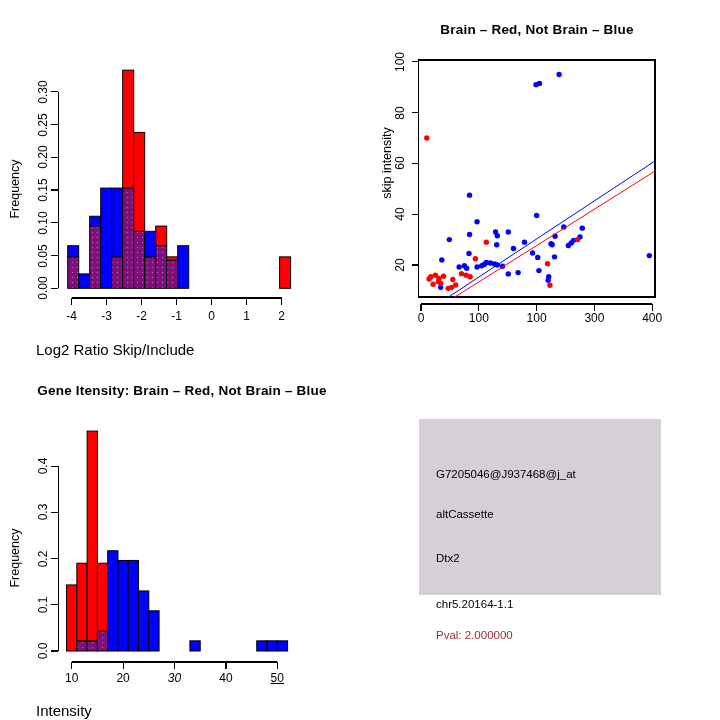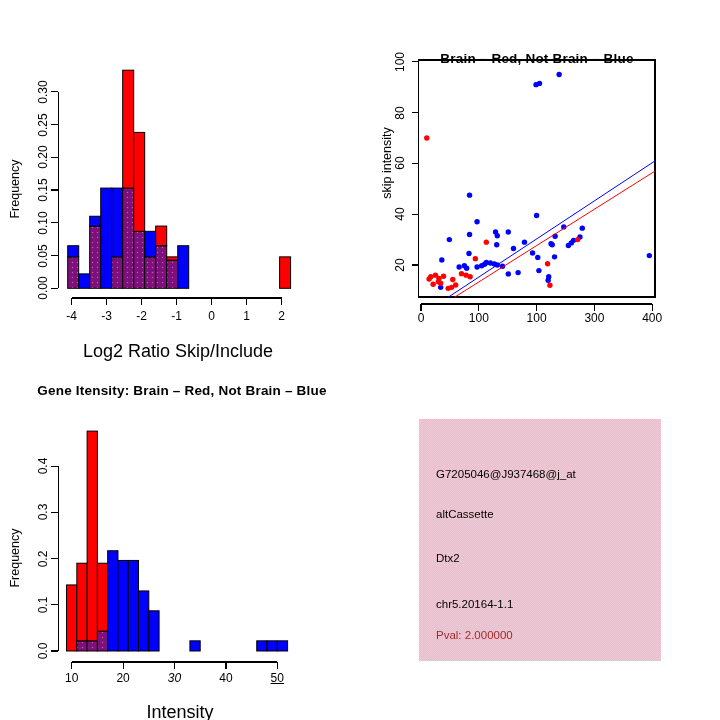--- a/index.html
+++ b/index.html
@@ -8,7 +8,7 @@
   #plot-canvas{position:absolute;left:0;top:0;}
   .htitle{position:absolute;font-weight:bold;font-size:13.5px;text-align:center;white-space:nowrap;letter-spacing:0.2px;}
   #t1-title{left:0px;top:16px;width:360px;}
-  #t2-title{left:360px;top:22px;width:354px;margin-top:29px;}
+  #t2-title{left:360px;top:22px;width:354px;}
   #t3-title{left:2px;top:383px;width:360px;}
   .hxlab{position:absolute;font-size:18px;font-weight:500;text-align:center;white-space:nowrap;}
   #t1-xlab{left:0px;top:341px;width:356px;}

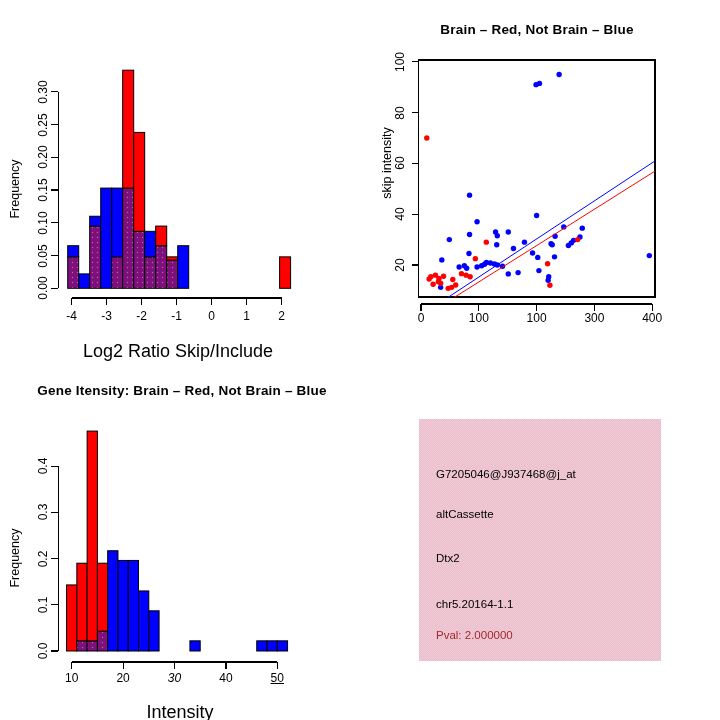--- a/index.html
+++ b/index.html
@@ -10,7 +10,7 @@
   #t1-title{left:0px;top:16px;width:360px;}
   #t2-title{left:360px;top:22px;width:354px;}
   #t3-title{left:2px;top:383px;width:360px;}
-  .hxlab{position:absolute;font-size:18px;font-weight:500;text-align:center;white-space:nowrap;}
+  .hxlab{position:absolute;font-size:15px;font-weight:500;white-space:nowrap;padding-left:36px;}
   #t1-xlab{left:0px;top:341px;width:356px;}
   #t2-xlab{left:360px;top:343px;width:354px;}
   #t3-xlab{left:0px;top:702px;width:360px;}

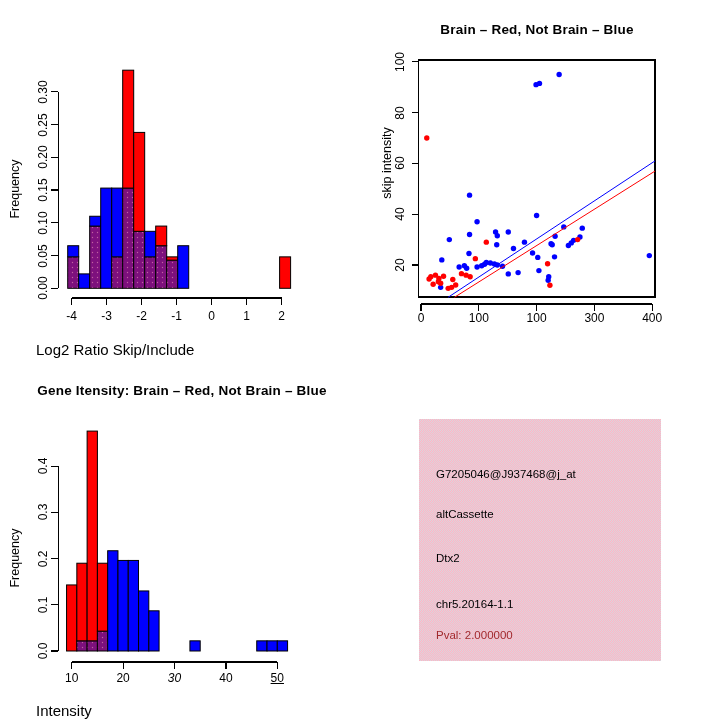--- a/index.html
+++ b/index.html
@@ -23,7 +23,7 @@
          font-size:12px;font-weight:500;white-space:nowrap;}
   .ytick{position:absolute;font-size:12px;font-weight:500;white-space:nowrap;
          transform:translate(-50%,-50%) rotate(-90deg);}
-  #info-panel{position:absolute;left:419px;top:419px;width:242px;height:242px;
+  #info-panel{position:absolute;left:419px;top:419px;width:242px;height:176px;
     background-color:#f0c2ce;
     background-image:repeating-conic-gradient(#ffb5c5 0% 25%, #dcd4dc 25% 50%);
     background-size:2px 2px;}

